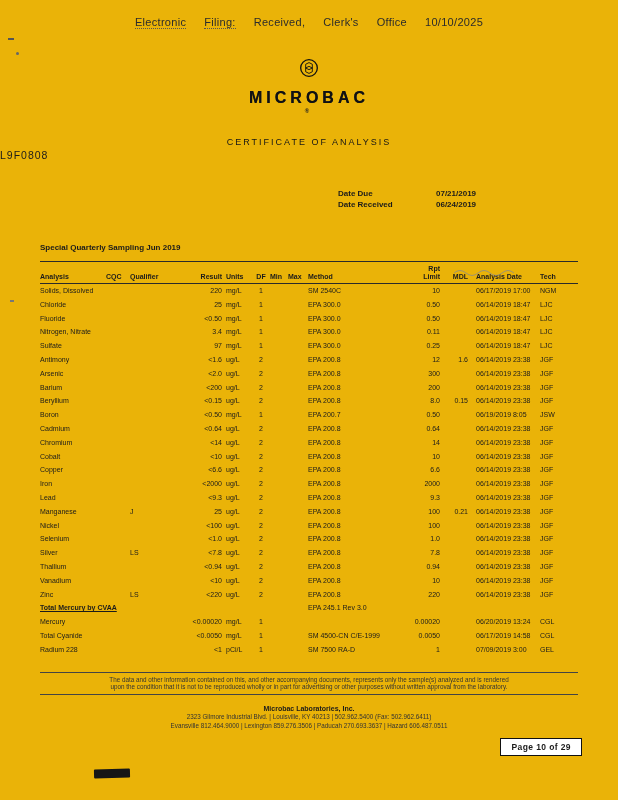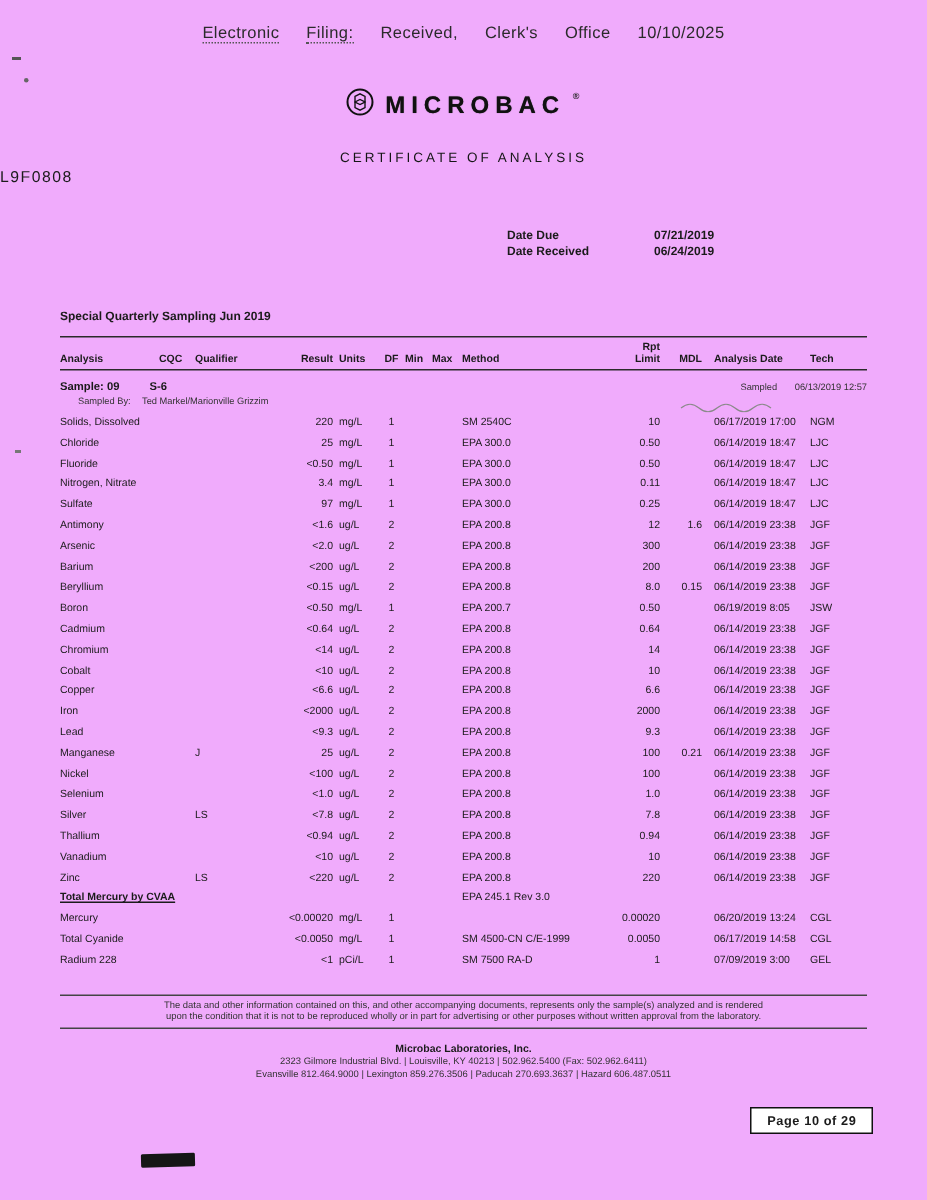--- a/index.html
+++ b/index.html
@@ -6,7 +6,7 @@
   html,body { background:#ffffff; }
   body { display:flex; justify-content:center; }
   .page {
-    width:618px; height:800px; background:#f0abfc; position:relative;
+    width:618px; height:800px; background:#eab308; position:relative;
     font-family:"Liberation Sans", sans-serif; color:#1b1b1b; overflow:hidden;
   }
   

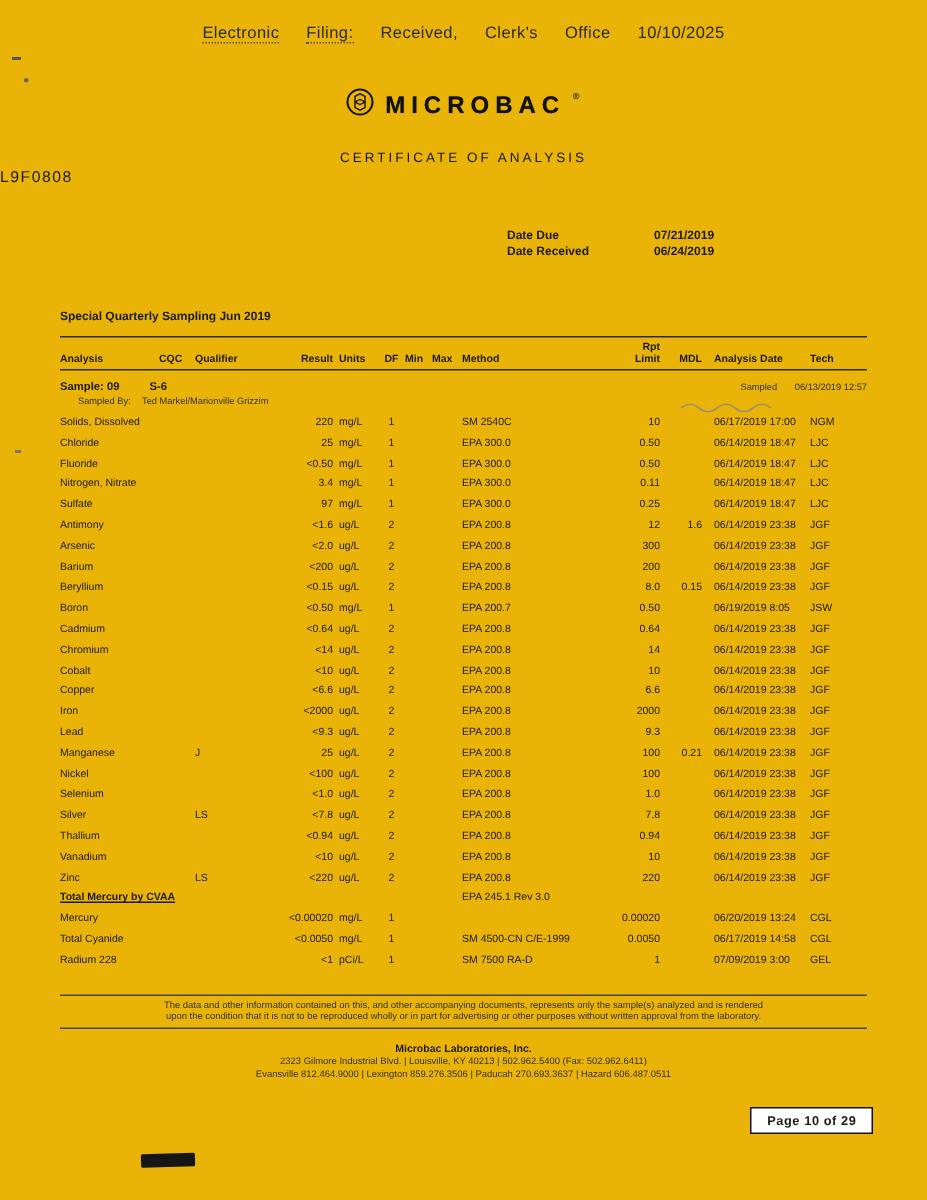--- a/index.html
+++ b/index.html
@@ -14,7 +14,7 @@
   .efile span { margin:0 9px; }
   .efile .u { border-bottom:1px dotted #555; }
   
-  .logo-row { display:flex; align-items:center; justify-content:center; gap:7px; margin-top:30px; }
+  .logo-row { display:flex; align-items:center; justify-content:space-between; gap:7px; margin-top:30px;flex-direction:column; }
   .logo-text { font-weight:bold; font-size:16px; letter-spacing:4px; color:#111; text-shadow:0 0 .5px #333; }
   .logo-reg { font-size:6px; vertical-align:super; font-weight:bold; color:#222; position:relative; top:-6px; left:-2px;}
   .cert-title { text-align:center; font-weight:normal; font-size:9px; letter-spacing:2px; margin-top:17px; color:#161616; }

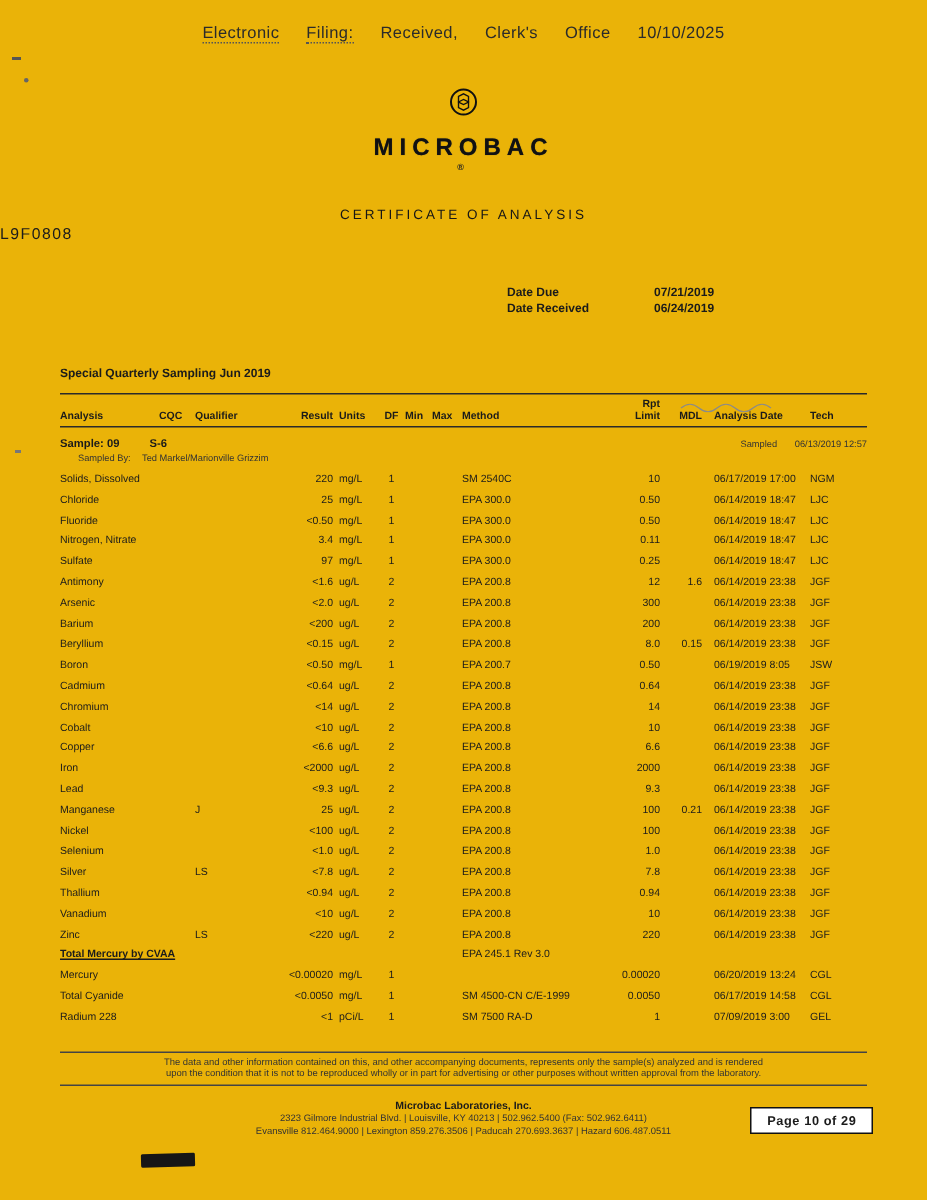--- a/index.html
+++ b/index.html
@@ -120,20 +120,6 @@
         </div>
       </div>
 
-    <div class="sample-block">
-      <div class="sample-line1">
-        <span class="sample-label">Sample: 09</span>
-        <span class="sample-id">S-6</span>
-        <span class="sampled-right">
-          <span class="lbl">Sampled</span>
-          <span>06/13/2019 12:57</span>
-        </span>
-      </div>
-      <div class="sample-line2">
-        <span class="lbl">Sampled By:</span>
-        <span>Ted Markel/Marionville Grizzim</span>
-      </div>
-    </div>
 
     <div class="tbody">
         <div class="trow">

